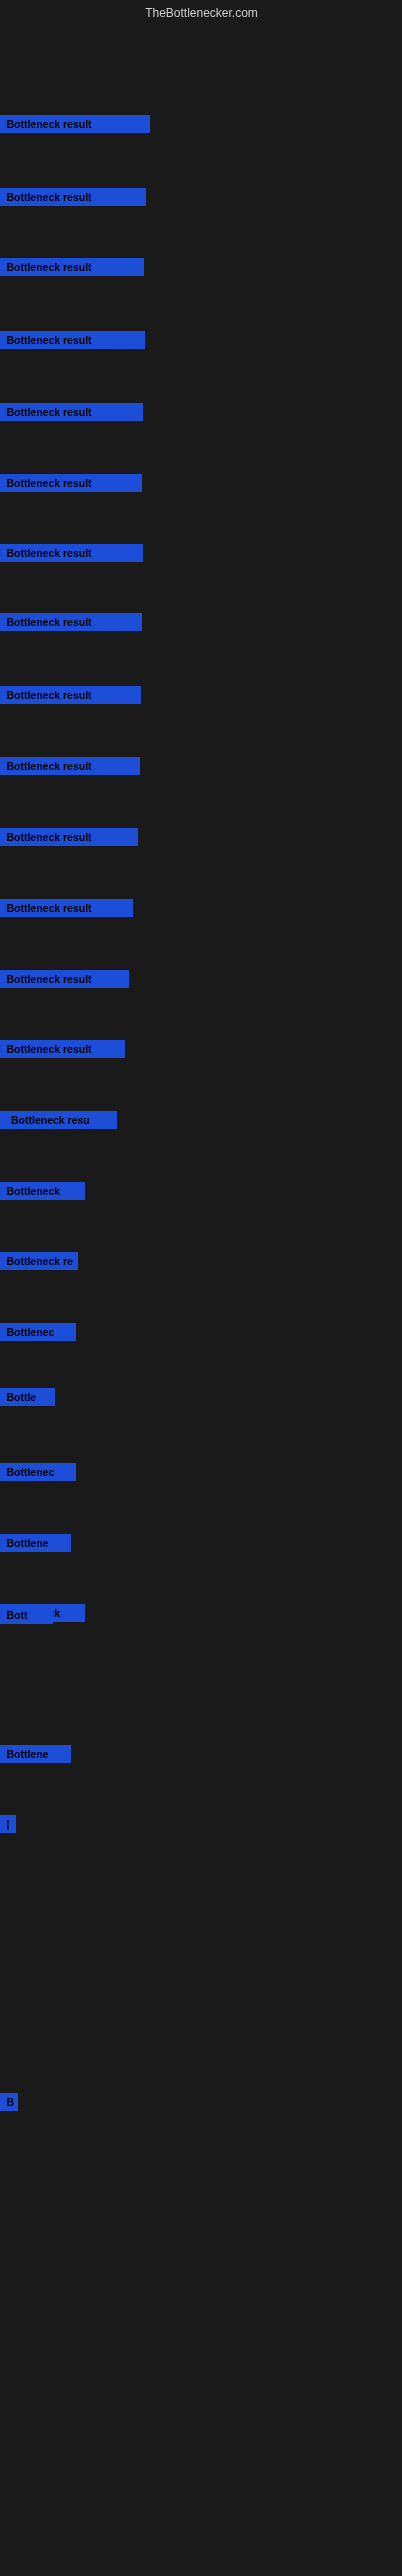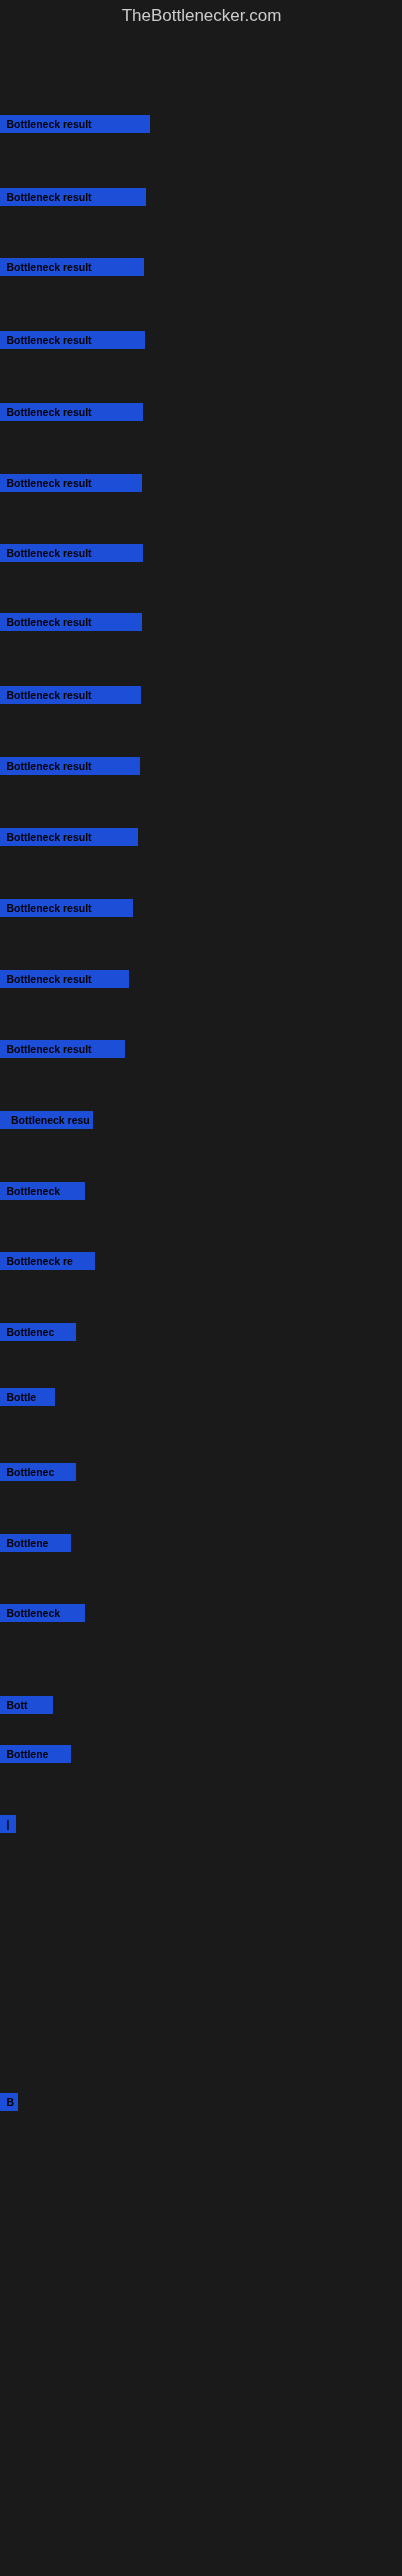--- a/index.html
+++ b/index.html
@@ -18,7 +18,7 @@
       text-align: center;
       padding: 6.4px 0 3.2px 0;
       color: #cccccc;
-      font-size: 17px;
+      font-size: 12px;
       font-weight: normal;
     }
     .bottleneck-item {

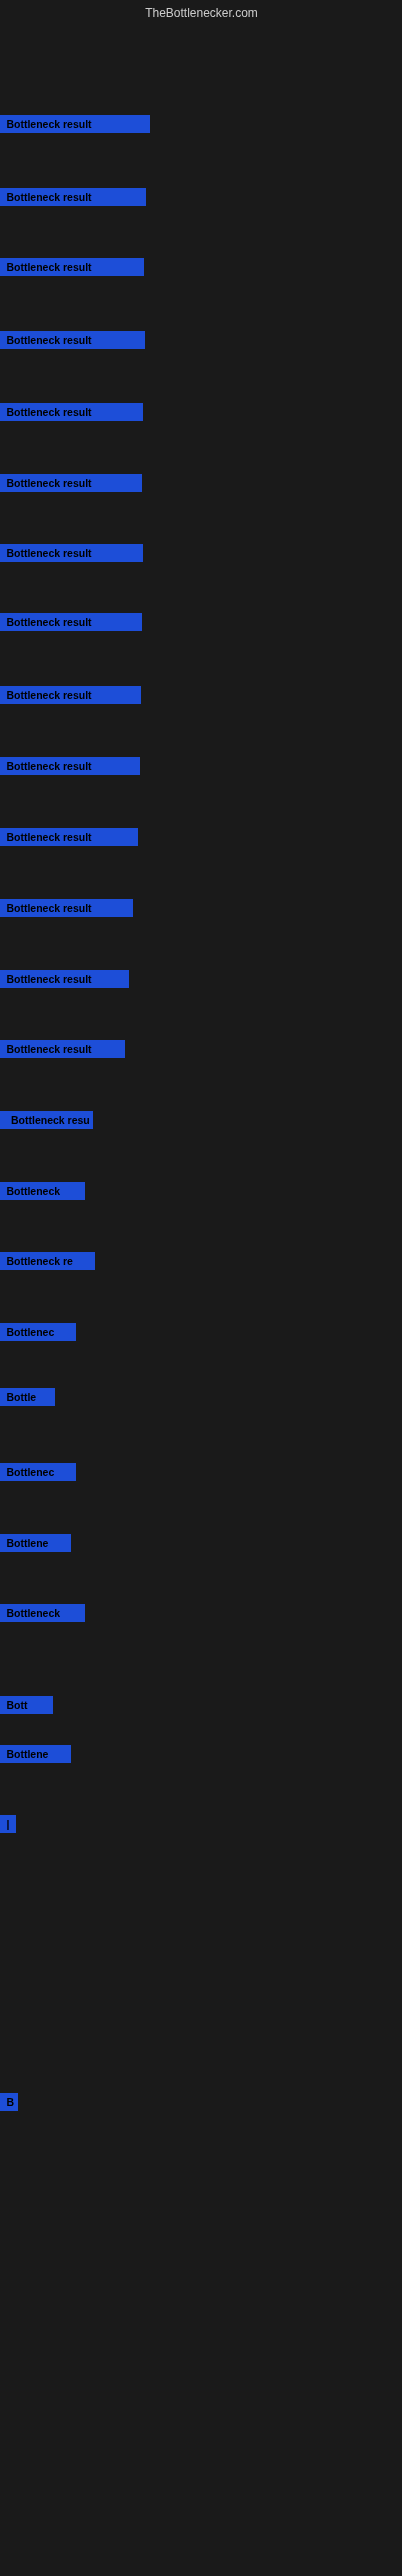--- a/index.html
+++ b/index.html
@@ -53,7 +53,7 @@
     <div class="bottleneck-item" style="top: 899px; width: 133px;">Bottleneck result</div>
     <div class="bottleneck-item" style="top: 970px; width: 129px;">Bottleneck result</div>
     <div class="bottleneck-item" style="top: 1040px; width: 125px;">Bottleneck result</div>
-    <div class="bottleneck-item" style="top: 1111px; width: 93px; padding-left: 11px;">Bottleneck resu</div>
+    <div class="bottleneck-item" style="top: 1111px; width: 117px; padding-left: 11px;">Bottleneck resu</div>
     <div class="bottleneck-item" style="top: 1182px; width: 85px;">Bottleneck</div>
     <div class="bottleneck-item" style="top: 1252px; width: 95px;">Bottleneck re</div>
     <div class="bottleneck-item" style="top: 1323px; width: 76px;">Bottlenec</div>

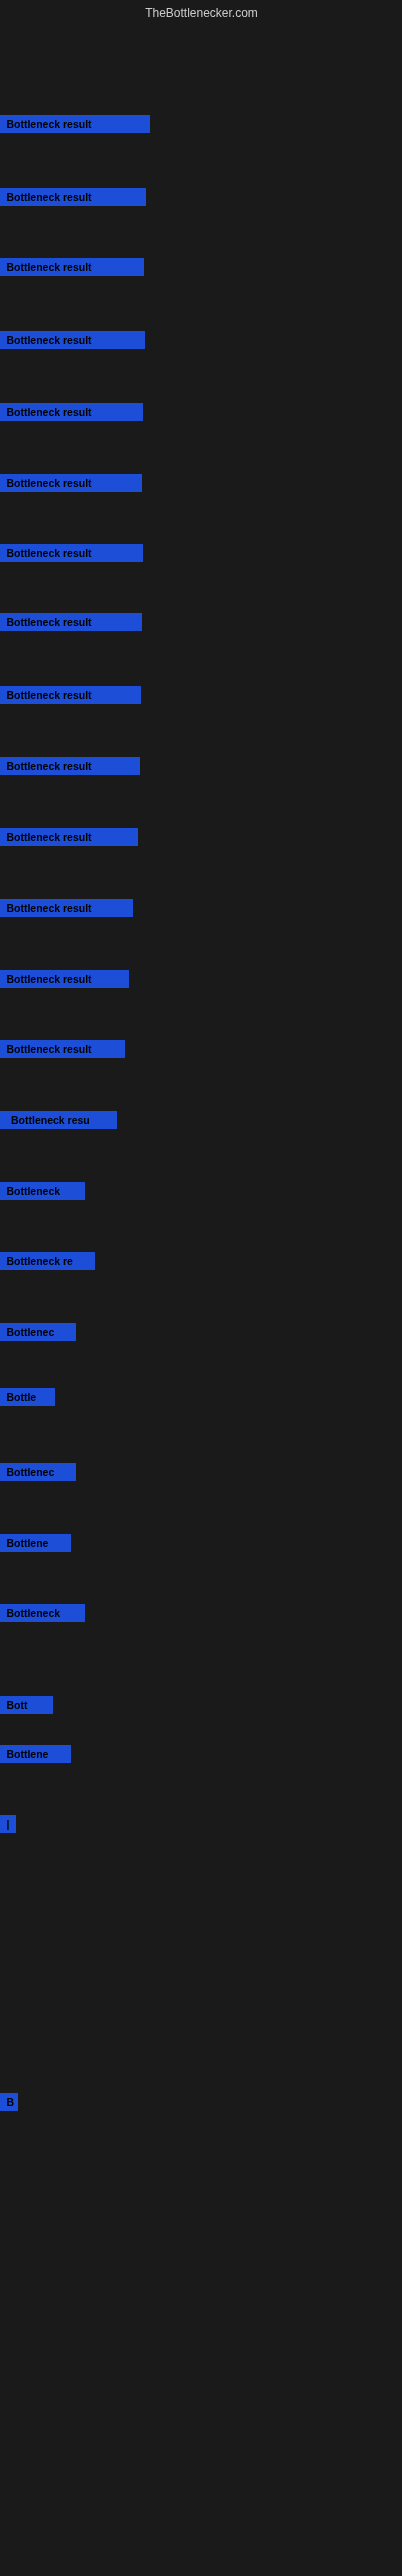--- a/index.html
+++ b/index.html
@@ -55,7 +55,7 @@
     <div class="bottleneck-item" style="top: 1040px; width: 125px;">Bottleneck result</div>
     <div class="bottleneck-item" style="top: 1111px; width: 117px; padding-left: 11px;">Bottleneck resu</div>
     <div class="bottleneck-item" style="top: 1182px; width: 85px;">Bottleneck</div>
-    <div class="bottleneck-item" style="top: 1252px; width: 95px;">Bottleneck re</div>
+    <div class="bottleneck-item" style="top: 1252px; width: 78px;">Bottleneck re</div>
     <div class="bottleneck-item" style="top: 1323px; width: 76px;">Bottlenec</div>
     <div class="bottleneck-item" style="top: 1388px; width: 55px;">Bottle</div>
     <div class="bottleneck-item" style="top: 1463px; width: 76px;">Bottlenec</div>

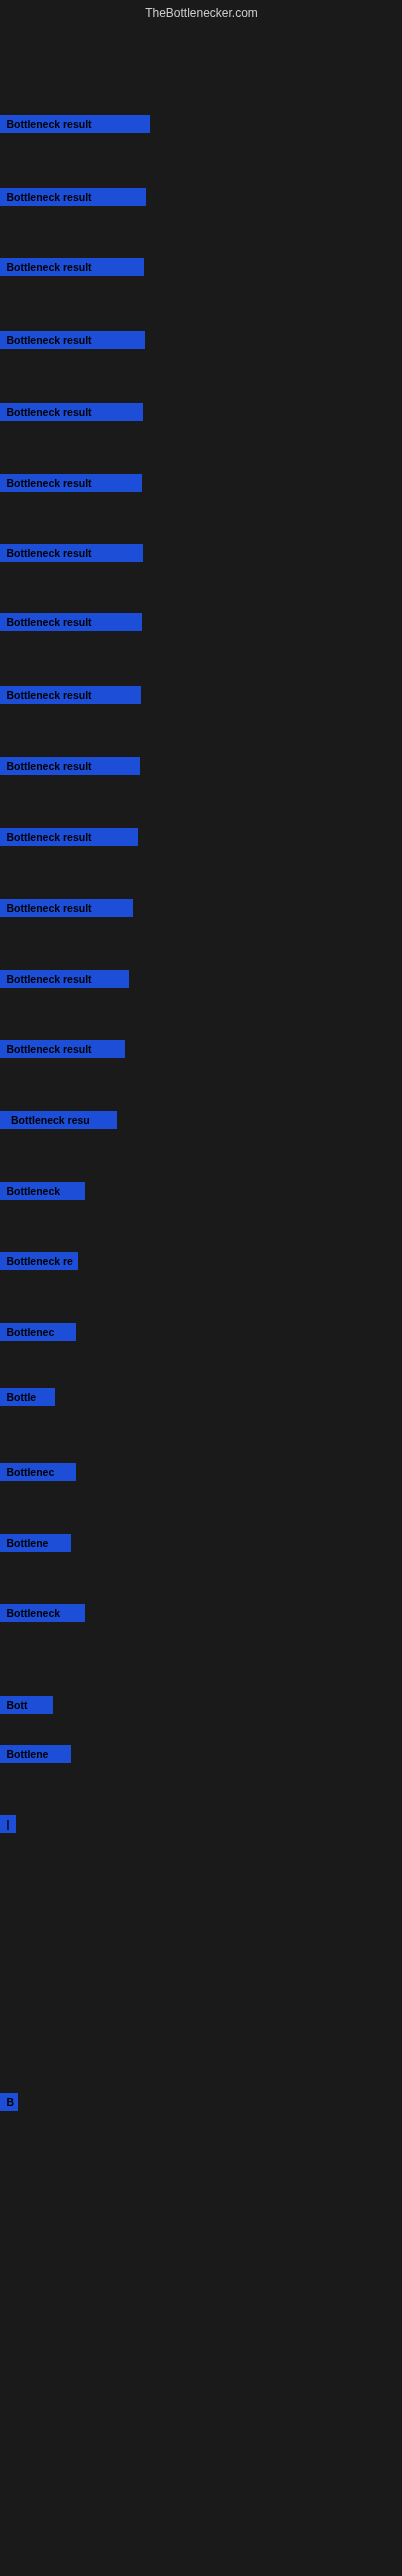--- a/index.html
+++ b/index.html
@@ -61,7 +61,7 @@
     <div class="bottleneck-item" style="top: 1463px; width: 76px;">Bottlenec</div>
     <div class="bottleneck-item" style="top: 1534px; width: 71px;">Bottlene</div>
     <div class="bottleneck-item" style="top: 1604px; width: 85px;">Bottleneck</div>
-    <div class="bottleneck-item" style="top: 1696px; width: 53px;">Bott</div>
+    <div class="bottleneck-item" style="top: 1606px; width: 53px;">Bott</div>
     <div class="bottleneck-item" style="top: 1745px; width: 71px;">Bottlene</div>
     <div class="bottleneck-item" style="top: 1815px; width: 16px;">|</div>
     <div class="bottleneck-item" style="top: 2093px; width: 17.7px;">B</div>

